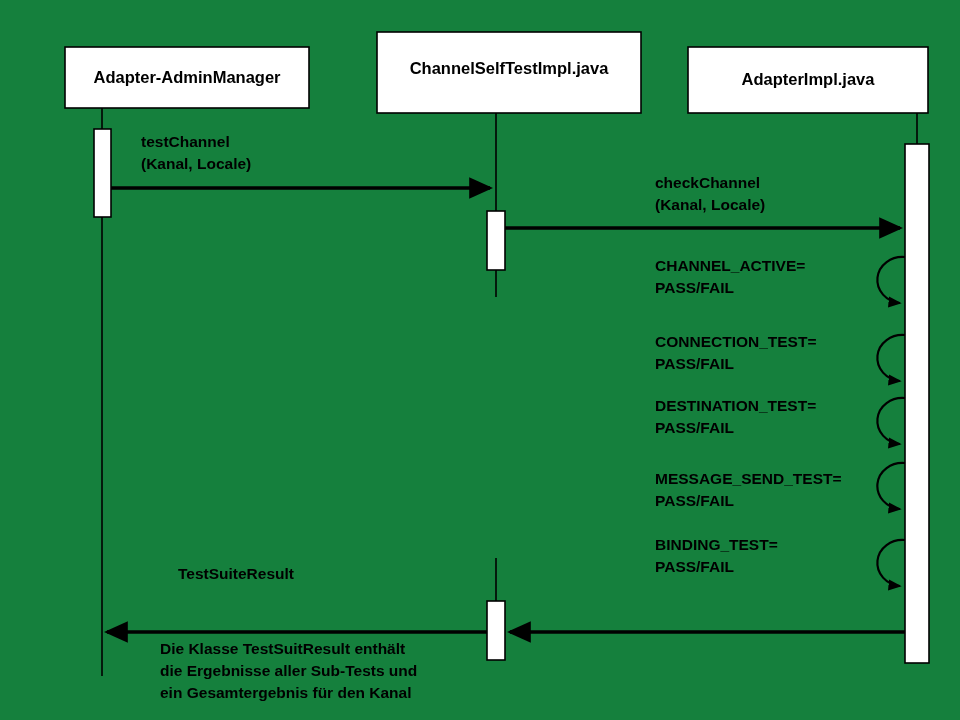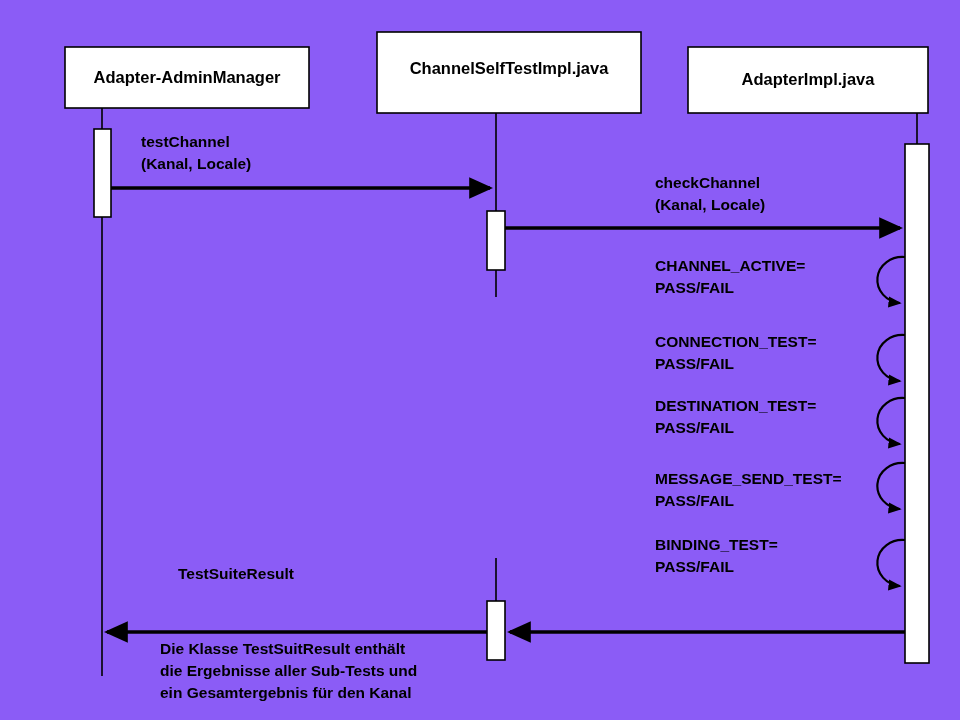--- a/index.html
+++ b/index.html
@@ -12,7 +12,7 @@
     position: relative;
     width: 960px;
     height: 720px;
-    background: #8b5cf6;
+    background: #15803d;
     font-family: "Liberation Sans", sans-serif;
     overflow: hidden;
   }

